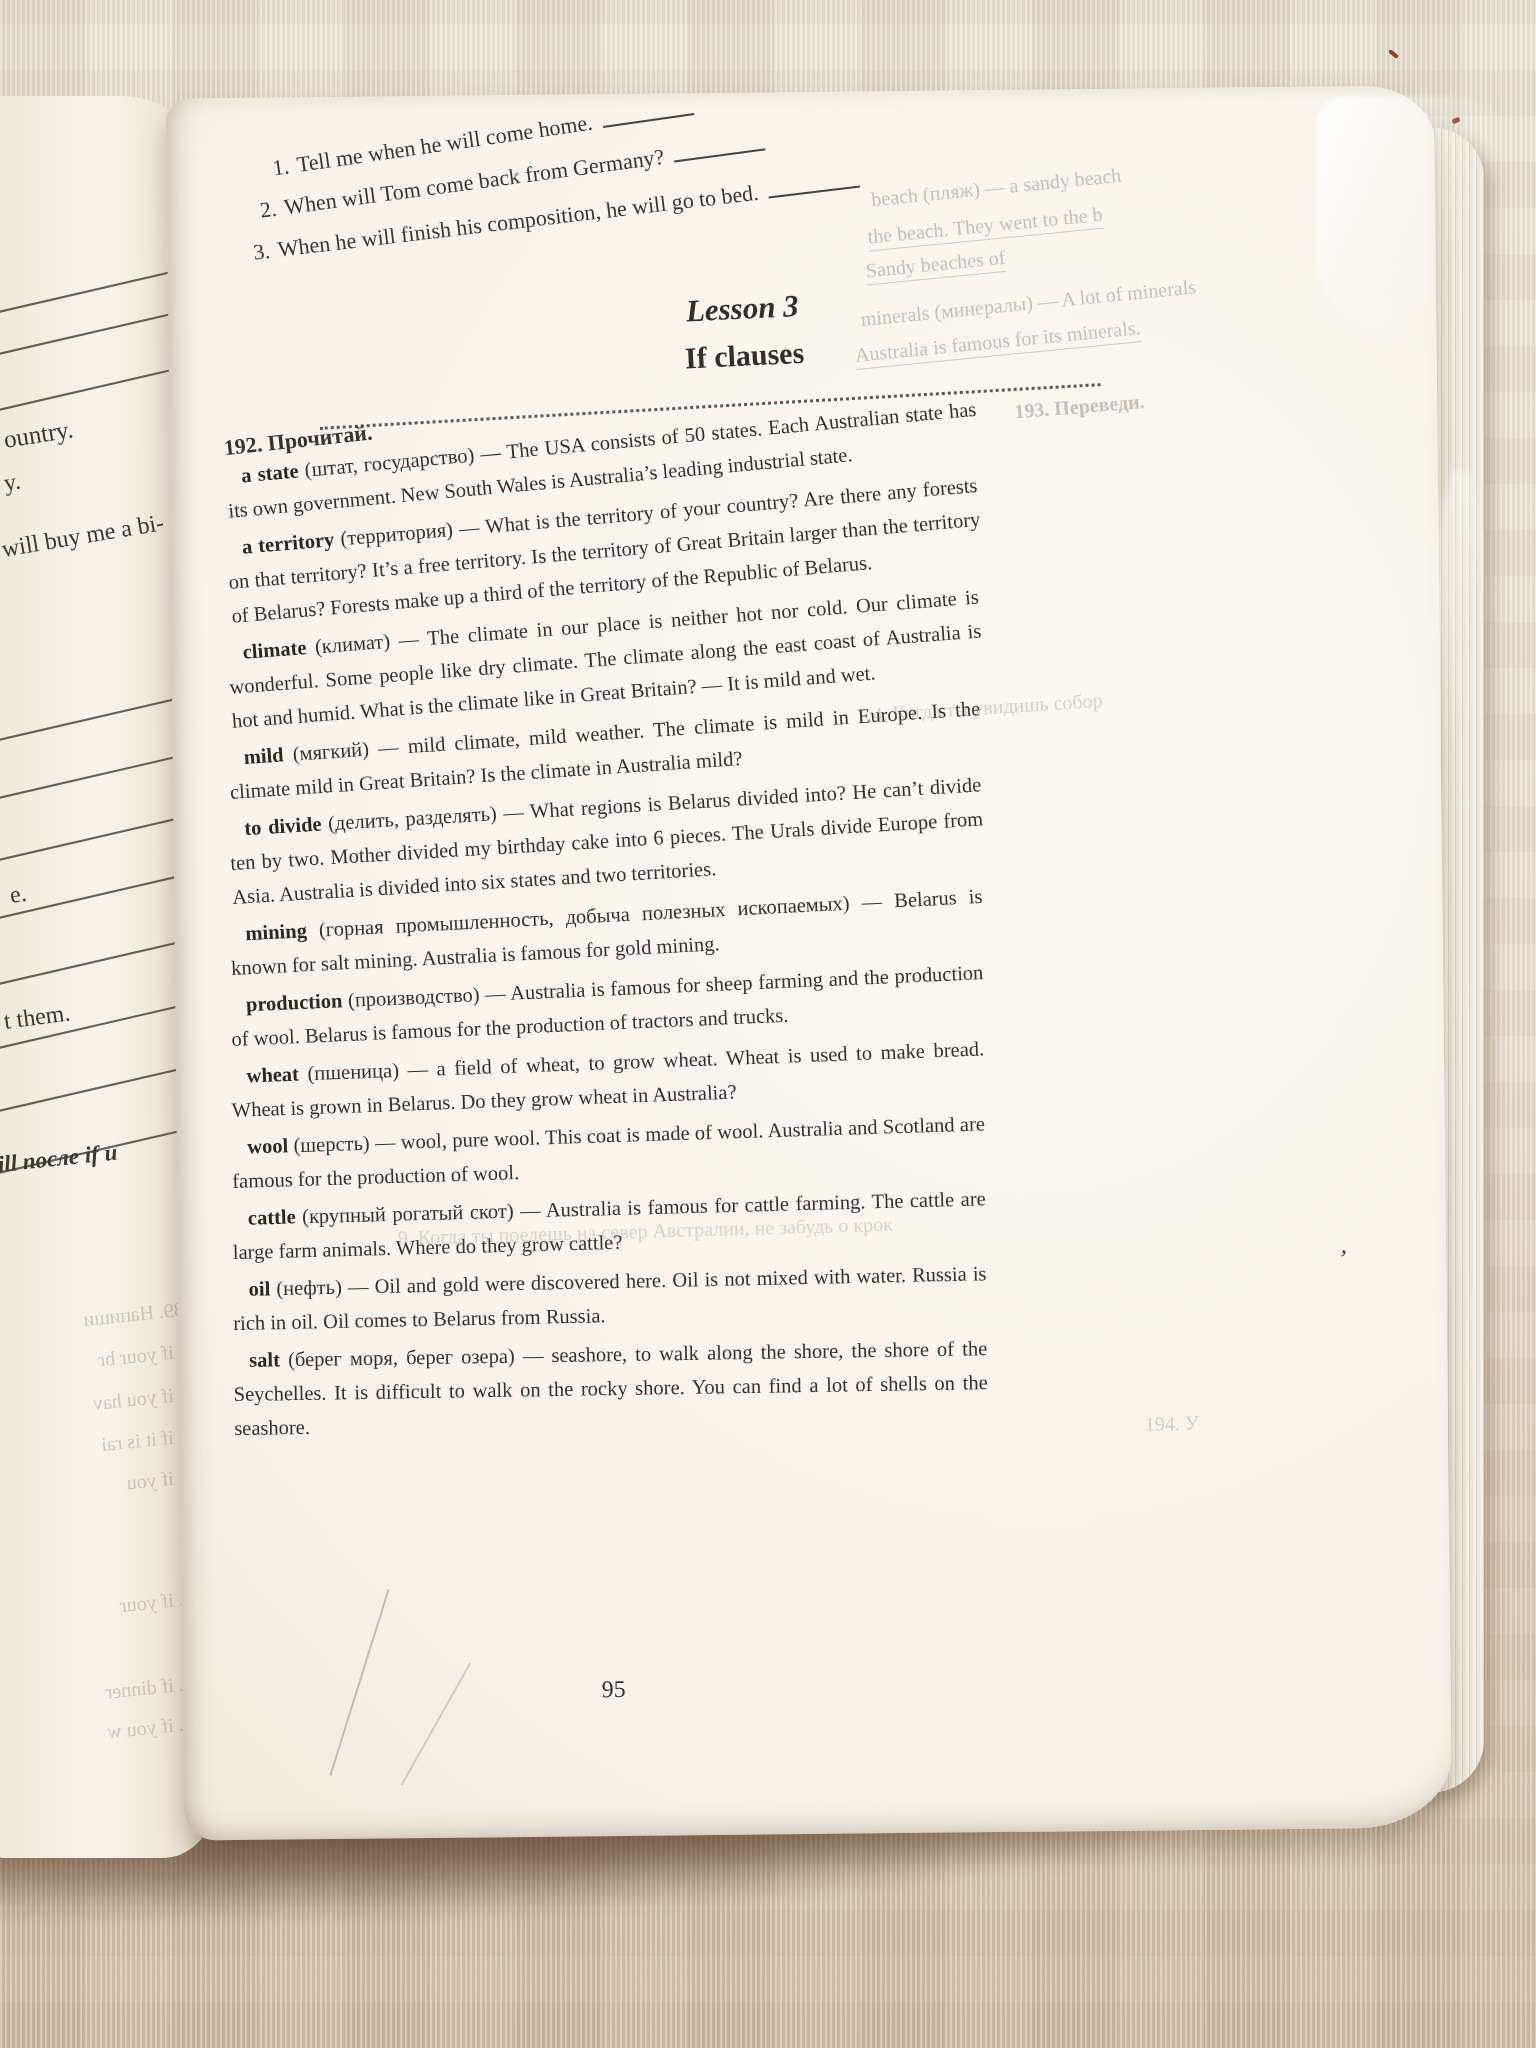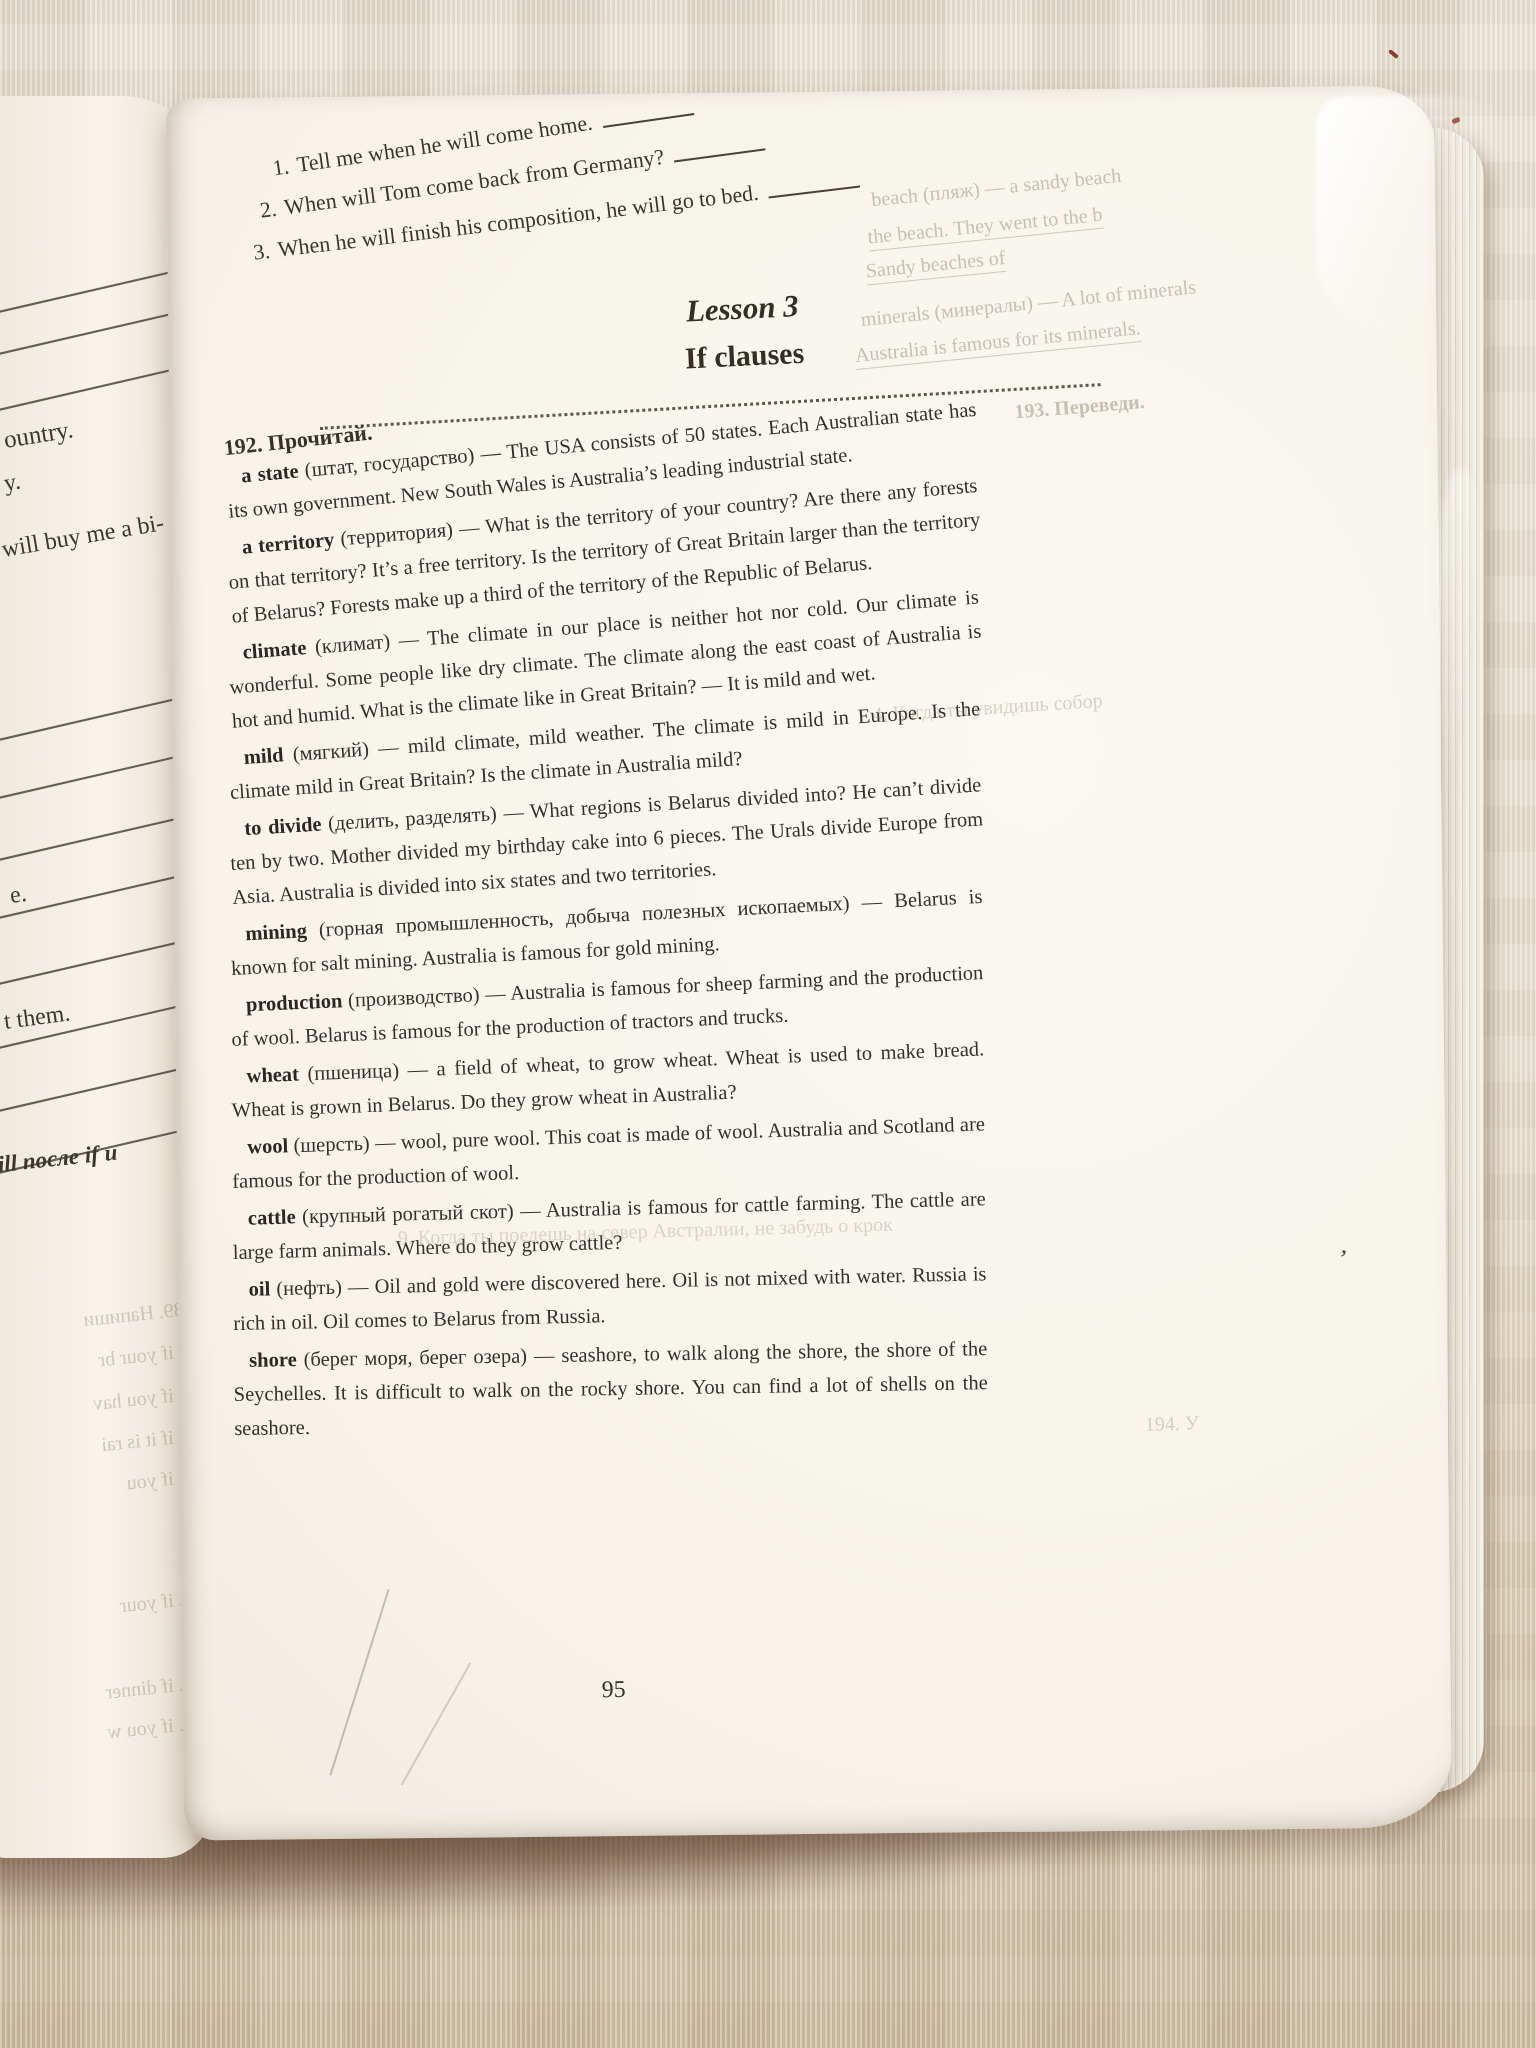--- a/index.html
+++ b/index.html
@@ -188,7 +188,7 @@
 
         <p class="vocab"><b>oil</b> <span>(нефть)</span> <span>— Oil and gold were discovered here. Oil is not mixed with water. Russia is rich in oil. Oil comes to Belarus from Russia.</span></p>
 
-        <p class="vocab"><b>shore</b> <span>(берег моря, берег озера)</span> <span>— seashore, to walk along the shore, the shore of the Seychelles. It is difficult to walk on the rocky shore. You can find a lot of shells on the seashore.</span></p>
+        <p class="vocab"><b>salt</b> <span>(берег моря, берег озера)</span> <span>— seashore, to walk along the shore, the shore of the Seychelles. It is difficult to walk on the rocky shore. You can find a lot of shells on the seashore.</span></p>
       </div>
 
     <div class="page-number">95</div>

